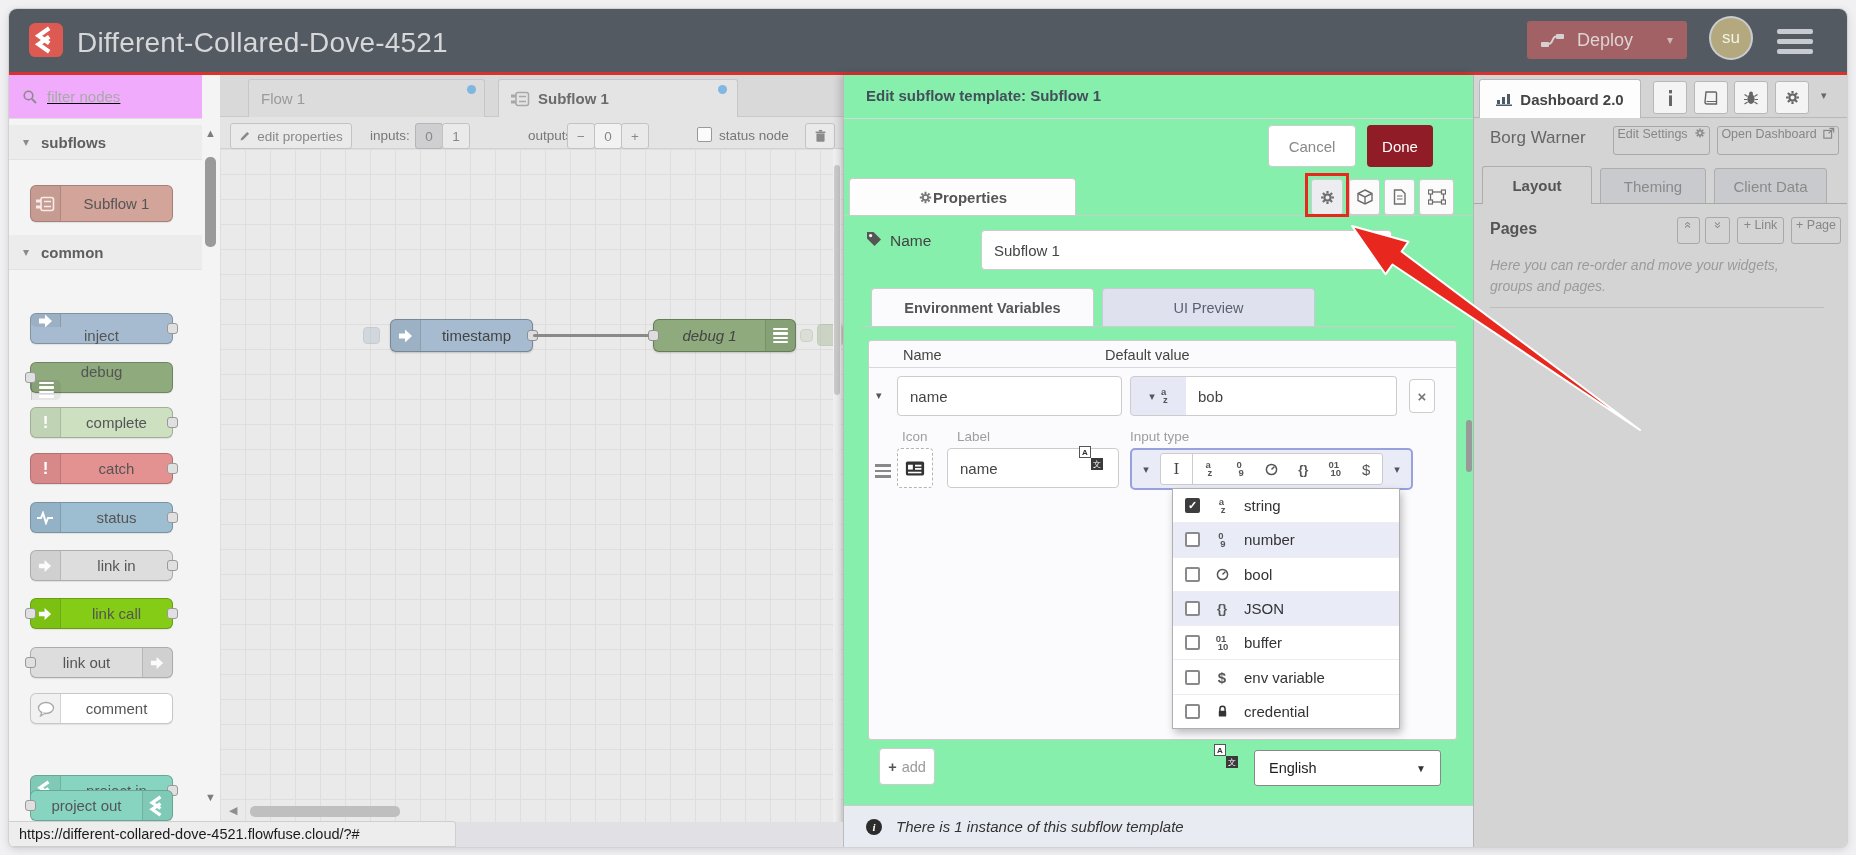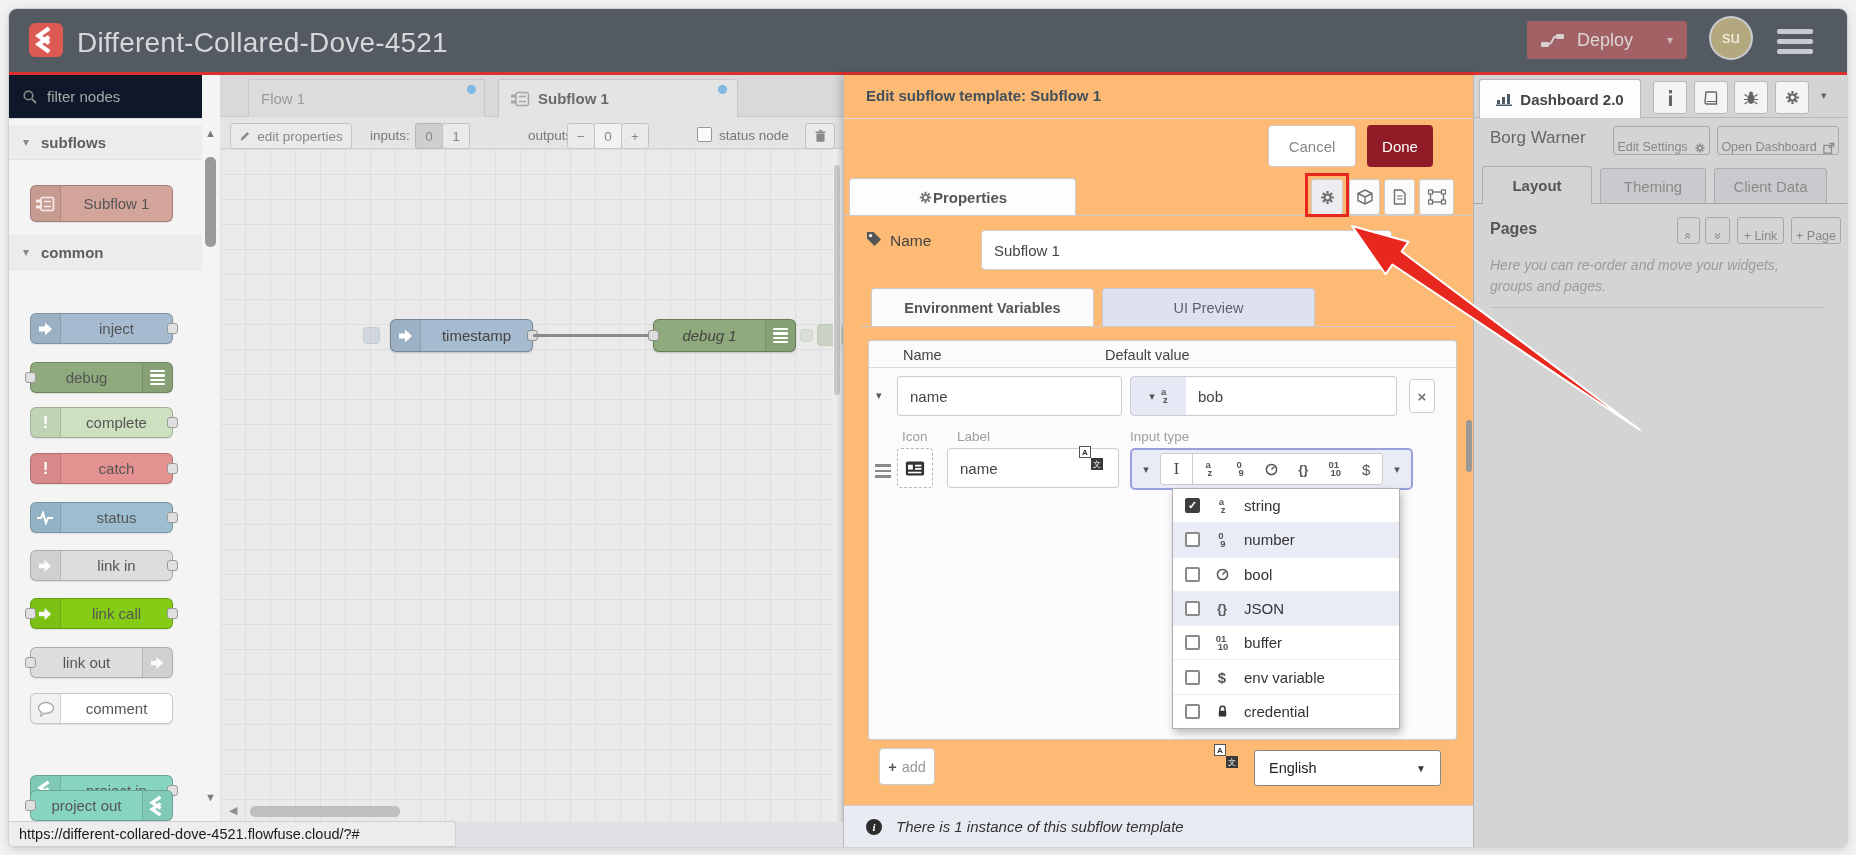--- a/index.html
+++ b/index.html
@@ -22,8 +22,8 @@
   #burger i{display:block;width:36px;height:5px;background:#c7cbd1;border-radius:2px;margin-bottom:5px;}
   
   #palette{left:0;top:66px;width:211px;height:747px;background:#f4f4f4;border-right:1px solid #cfcfcf;}
-  .searchrow{left:0;top:0;width:245px;height:44px;border-bottom:1px solid #ddd;background:#0f172a;
-    display:flex;align-items:center;padding-left:14px;gap:8px;}
+  .searchrow{left:0;top:0;width:245px;height:44px;border-bottom:1px solid #ddd;background:#f0abfc;
+    display:flex;align-items:center;padding-left:14px;gap:8px;text-decoration:underline;}
   .searchrow input{border:none;background:transparent;outline:none;font-size:15px;color:#666;width:150px;font-family:inherit;}
   .searchrow input::placeholder{color:#a9a9a9;}
   .psec{left:0;width:193px;height:35px;background:#ececec;border-bottom:1px solid #e2e2e2;display:flex;

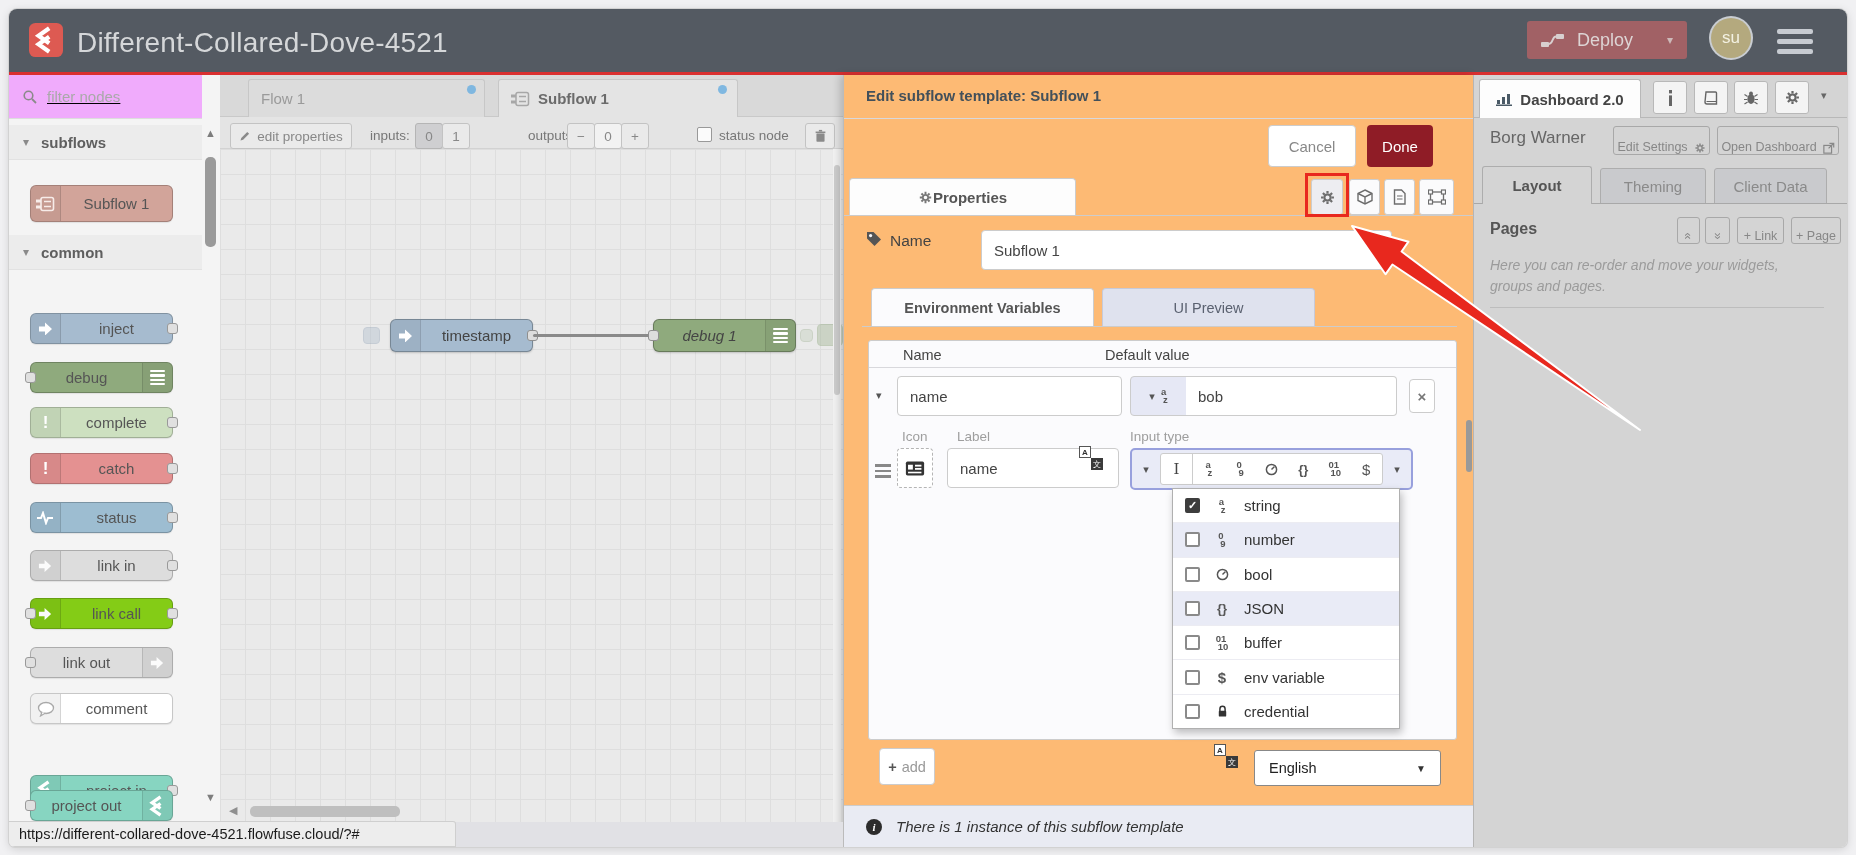--- a/index.html
+++ b/index.html
@@ -65,7 +65,7 @@
   #wire{left:313px;top:185px;width:120px;height:3px;background:#8a8a8a;border-radius:2px;}
   .ghost{position:absolute;border-radius:4px;opacity:.4;}
   
-  #tray{left:834px;top:66px;width:630px;height:772px;background:#fdba74;border-left:1px solid #bbb;
+  #tray{left:834px;top:66px;width:630px;height:772px;background:#86efac;border-left:1px solid #bbb;
     box-shadow:-3px 0 8px rgba(0,0,0,.18);}
   #tray .ttitle{left:22px;top:12px;font-size:15px;font-weight:bold;color:#43505a;}
   .hline{position:absolute;background:#d8d8dc;height:1px;}

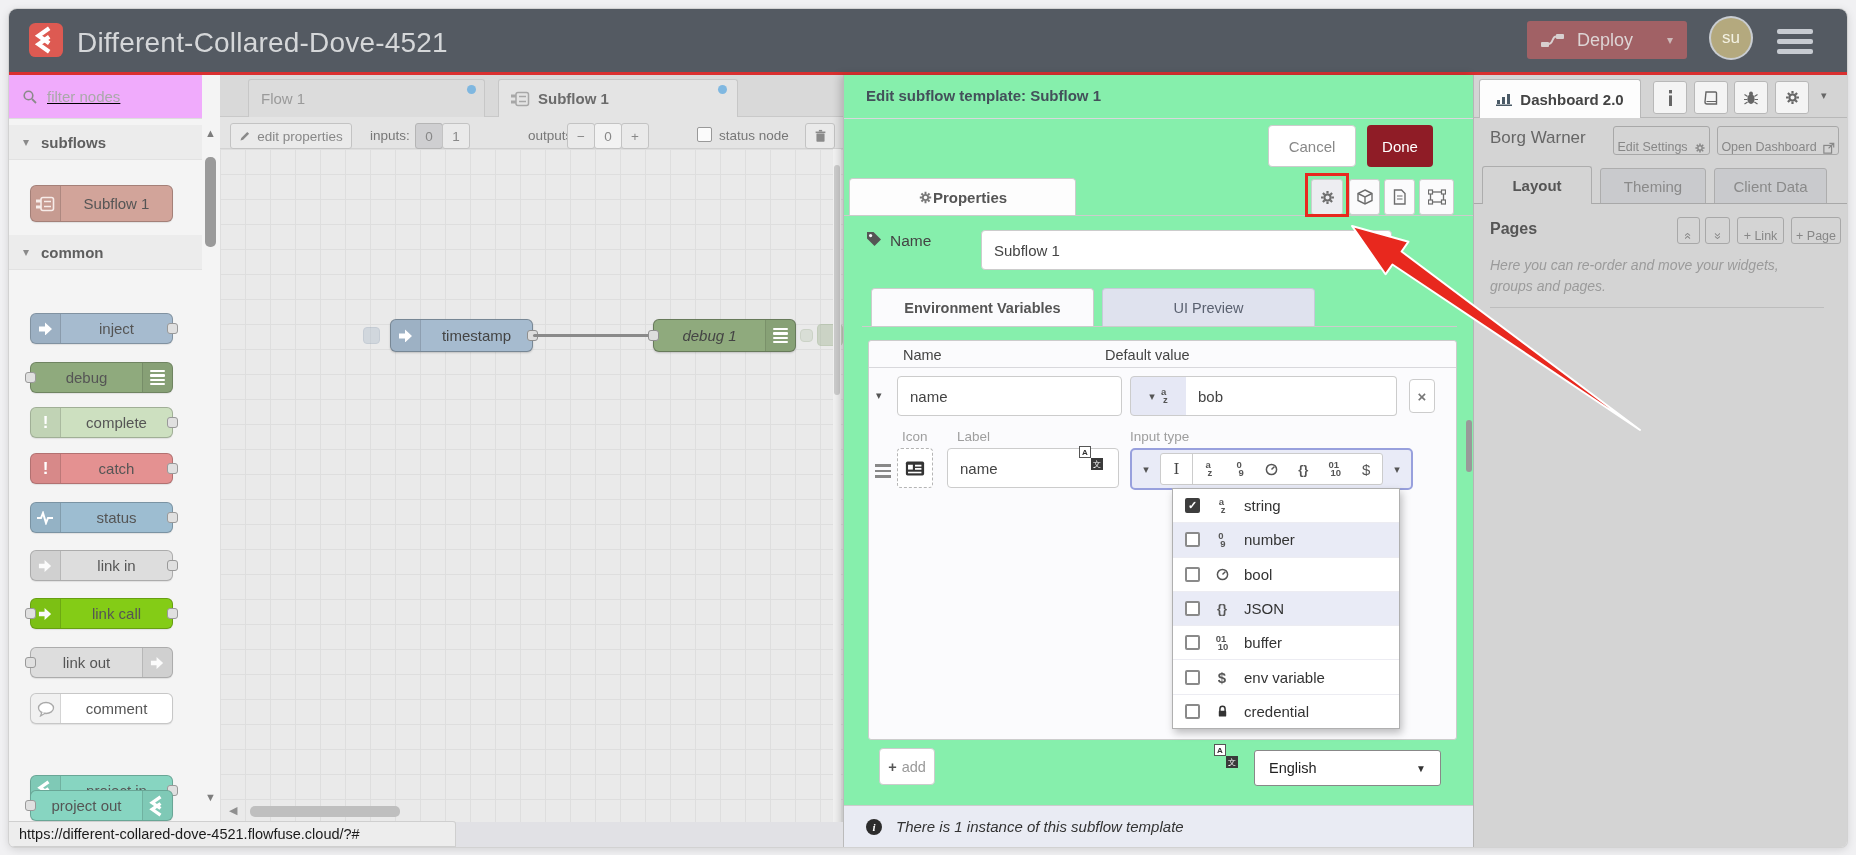--- a/index.html
+++ b/index.html
@@ -111,7 +111,7 @@
     font-size:8px;font-weight:bold;display:flex;align-items:center;justify-content:center;}
   
   #sidebar{left:1464px;top:66px;width:374px;height:772px;background:#d4d4d4;border-left:1px solid #b5b5b5;}
-  .sbtn{position:absolute;border:1px solid #a8a8a8;border-radius:3px;display:flex;align-items:flex-end;justify-content:center;
+  .sbtn{position:absolute;border:1px solid #a8a8a8;border-radius:3px;display:flex;align-items:flex-start;justify-content:center;
     gap:6px;font-size:12.5px;color:#878787;cursor:pointer;}
   .sbtab{position:absolute;border:1px solid #adadad;border-radius:3px 3px 0 0;display:flex;align-items:center;
     justify-content:center;font-size:15px;cursor:pointer;}

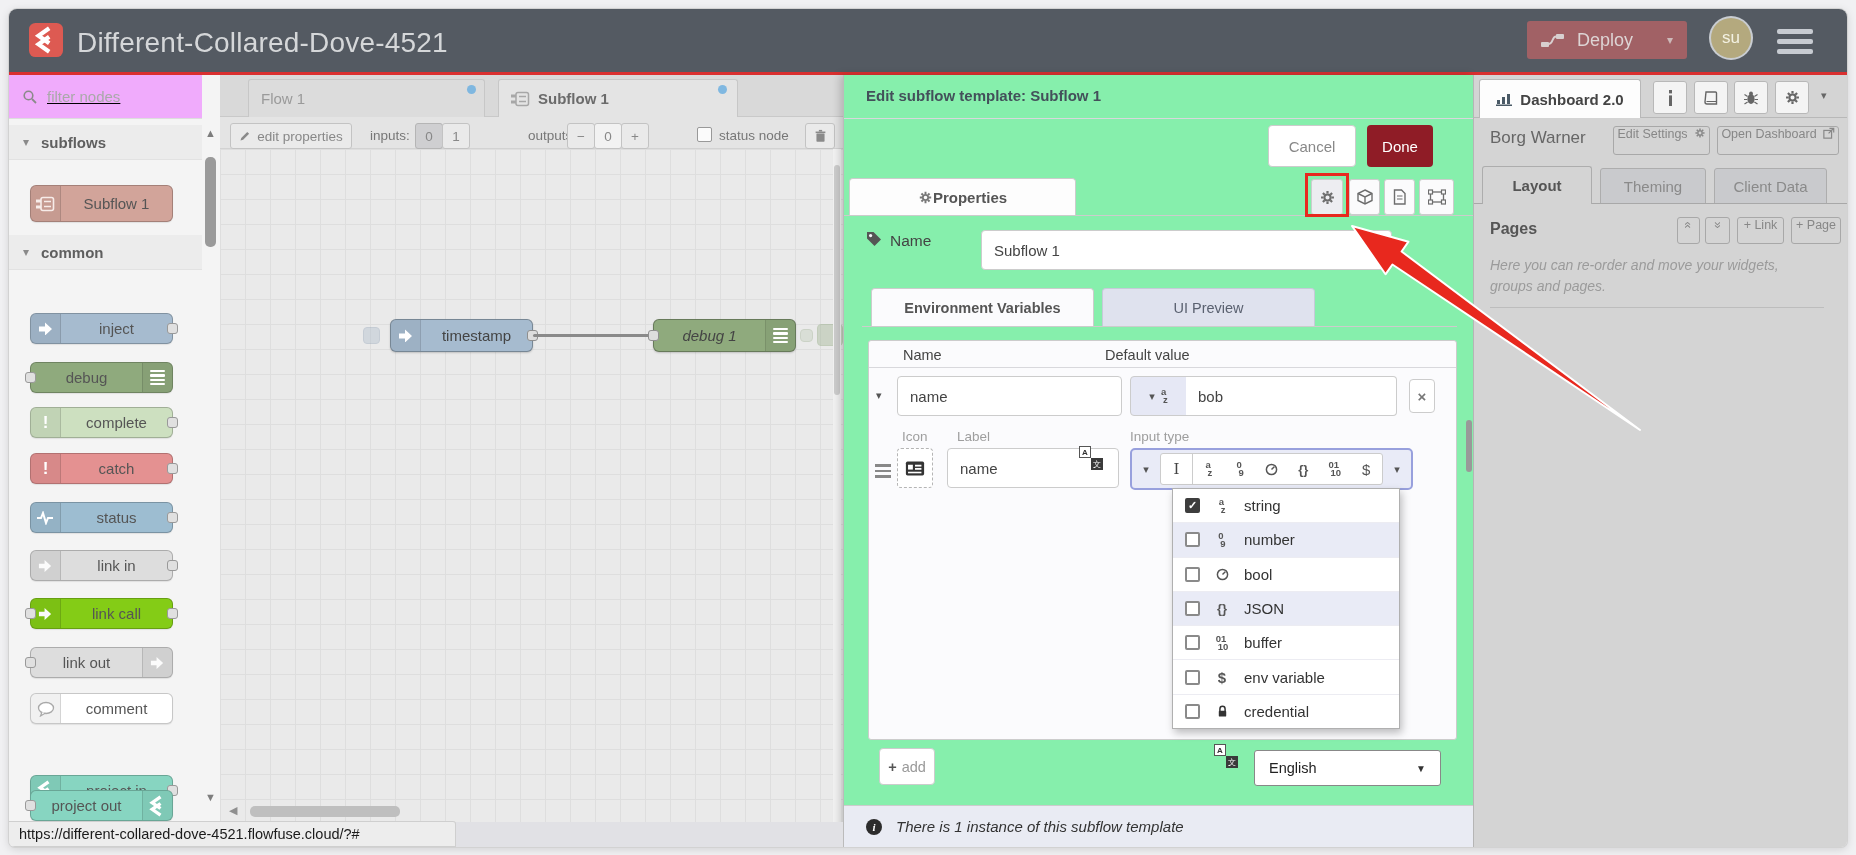--- a/index.html
+++ b/index.html
@@ -213,7 +213,7 @@
       <span>common</span>
     </div>
 
-    <div class="pnode" style="top: 238px; background: rgb(166, 187, 207);">
+    <div class="pnode" style="top: 238px; background: rgb(166, 187, 207); flex-direction: column;">
       <span class="cell l">
           <svg class="ic" width="16" height="13" viewBox="0 0 16 13" color="#fff">
             <use href="#g-arrow"></use>

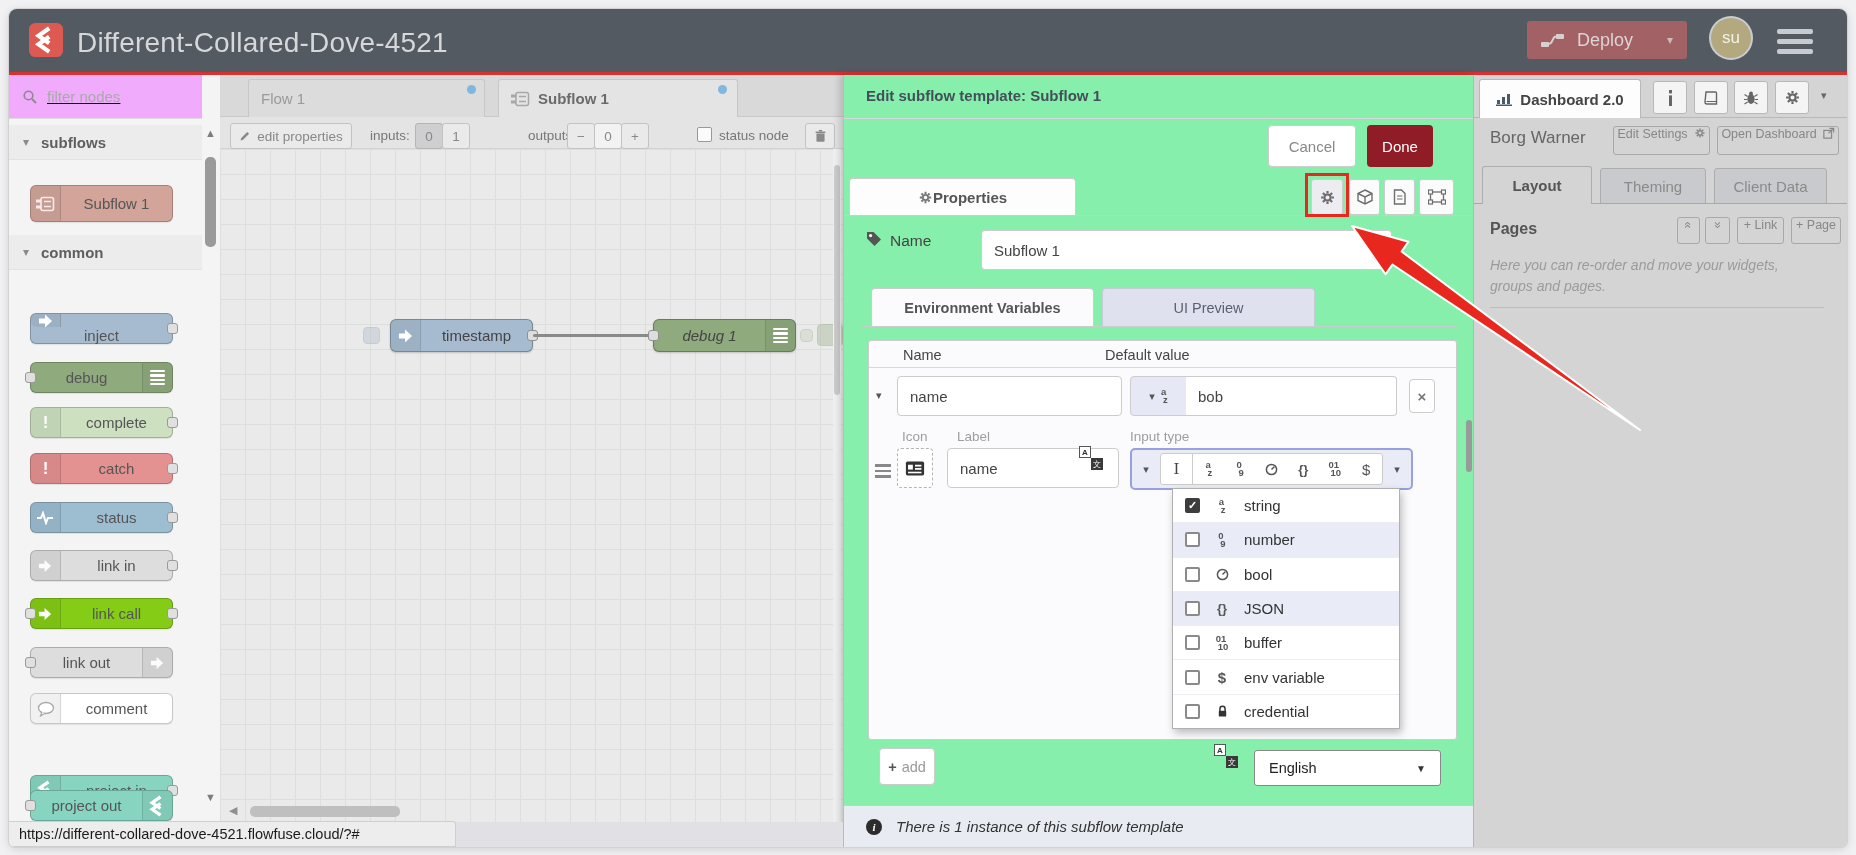--- a/index.html
+++ b/index.html
@@ -222,7 +222,7 @@
       <span class="lbl">inject</span>
       <span class="pport pr"></span>
     </div>
-    <div class="pnode" style="top: 287px; background: rgb(143, 170, 125);">
+    <div class="pnode" style="top: 287px; background: rgb(143, 170, 125); flex-direction: column;">
       <span class="lbl">debug</span>
       <span class="cell r bars">
           <span>

